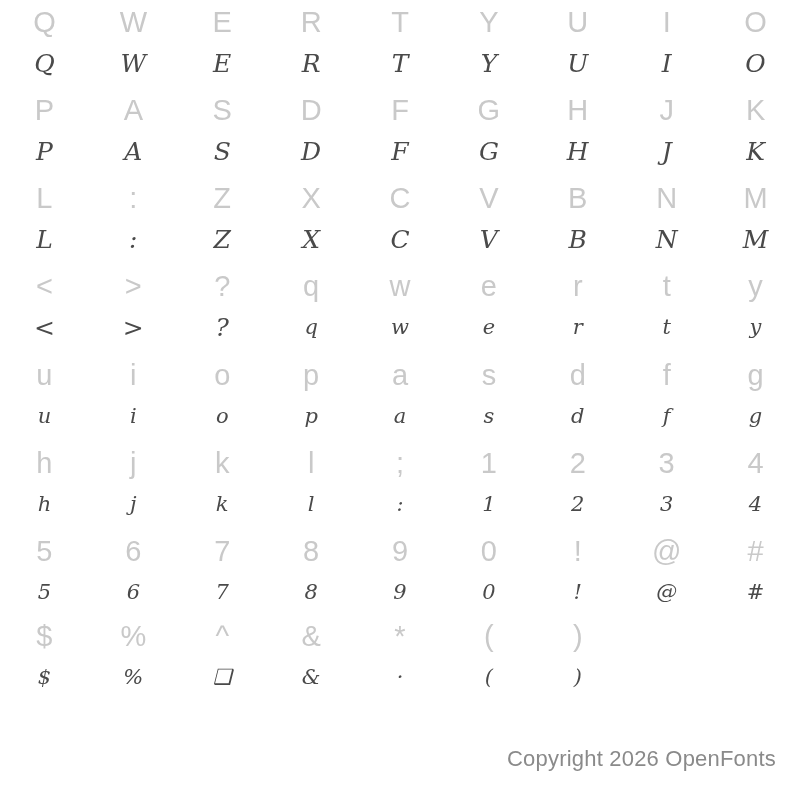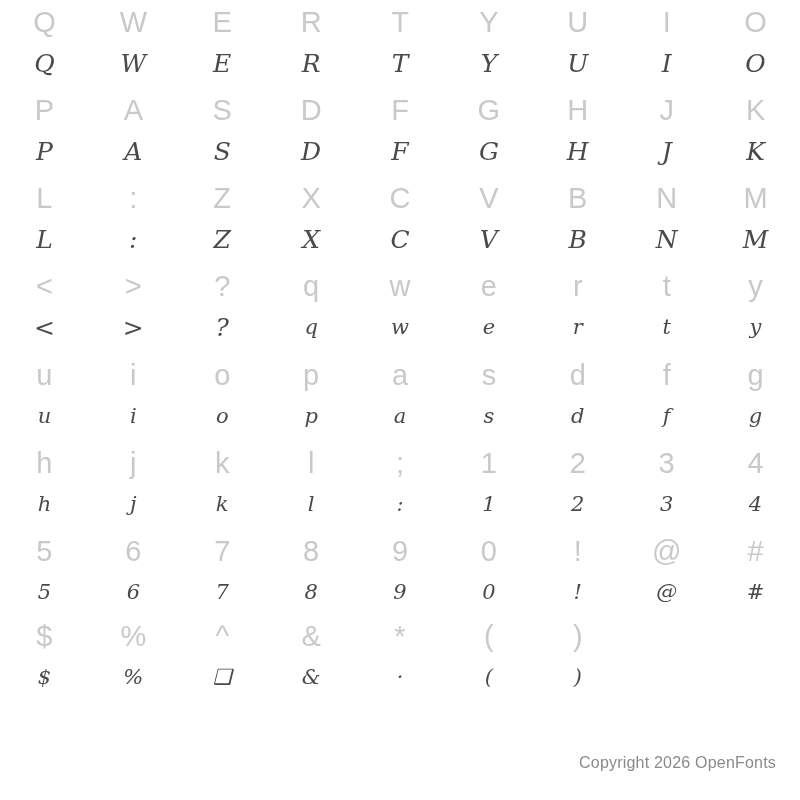--- a/index.html
+++ b/index.html
@@ -63,7 +63,7 @@
     right: 24px;
     bottom: 28px;
     font-family: "Liberation Sans", sans-serif;
-    font-size: 16px;
+    font-size: 22px;
     color: #8a8a8a;
     letter-spacing: 0.2px;
     margin-left: 13px;

